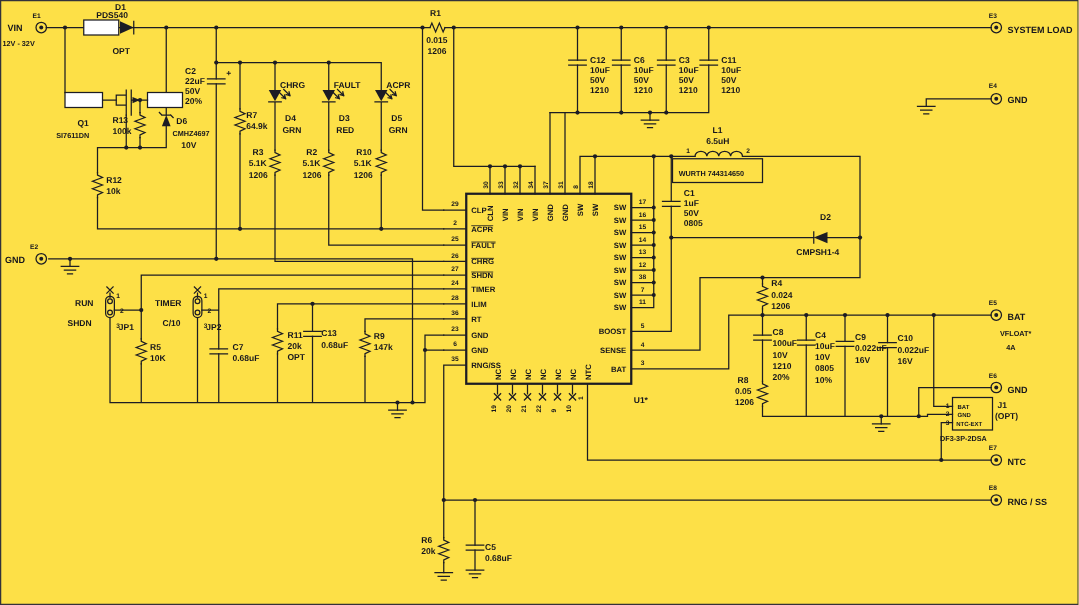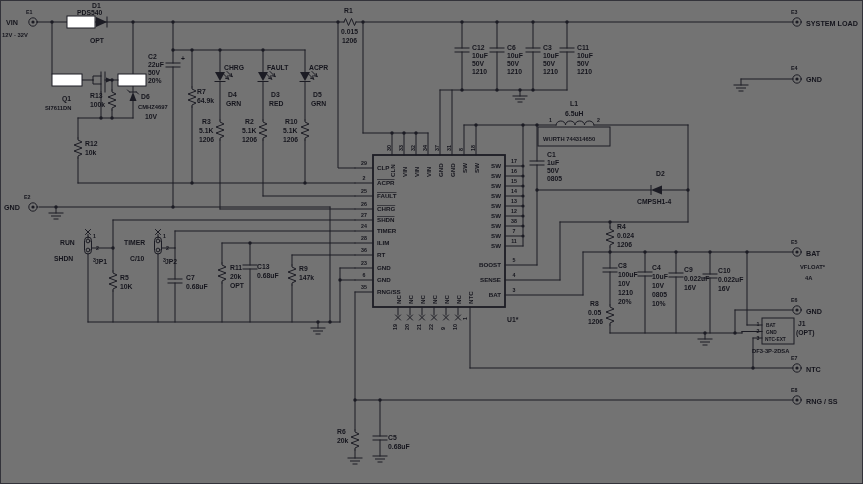--- a/index.html
+++ b/index.html
@@ -3,7 +3,7 @@
 <meta charset="utf-8">
 <style>
   html,body{margin:0;padding:0;background:#fff}
-  #sheet{width:863px;height:484px;position:relative;background:#737373}
+  #sheet{width:863px;height:484px;position:relative;background:#fde047}
   svg{display:block}
   .w{stroke:#1c1c24;stroke-width:1;fill:none;stroke-linecap:square}
   .w2{stroke:#1c1c24;stroke-width:1.8;fill:none}

